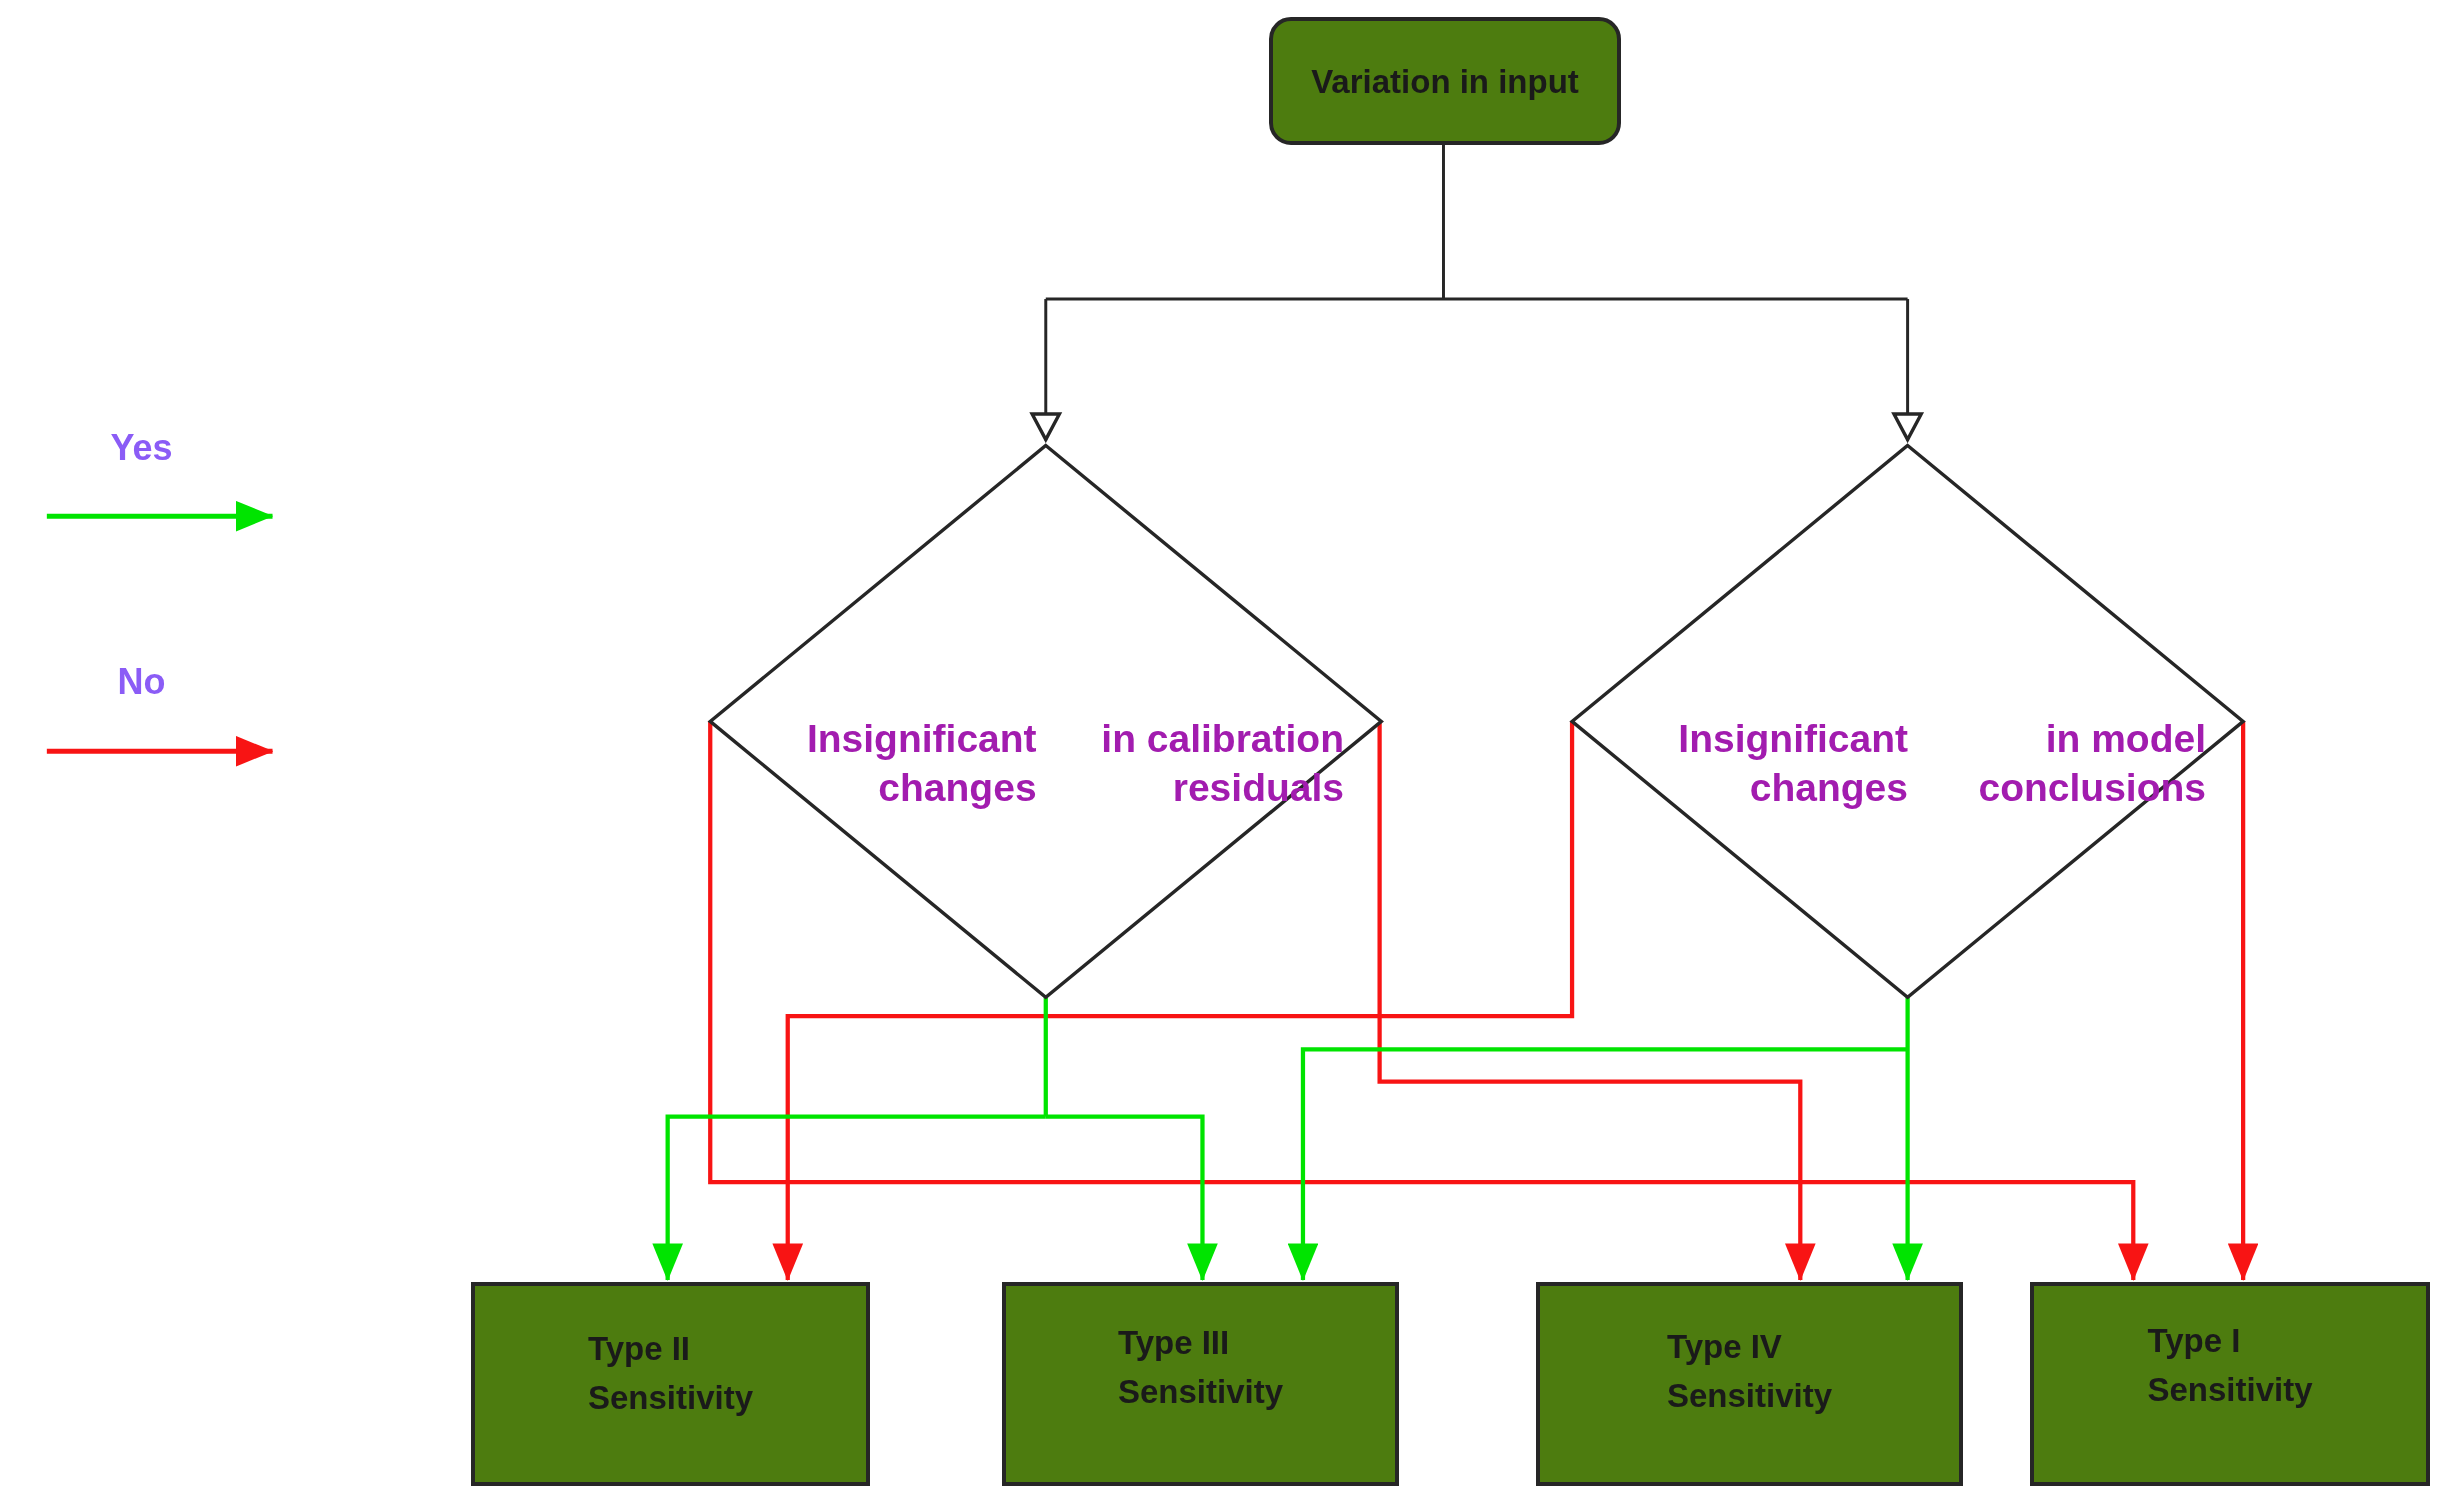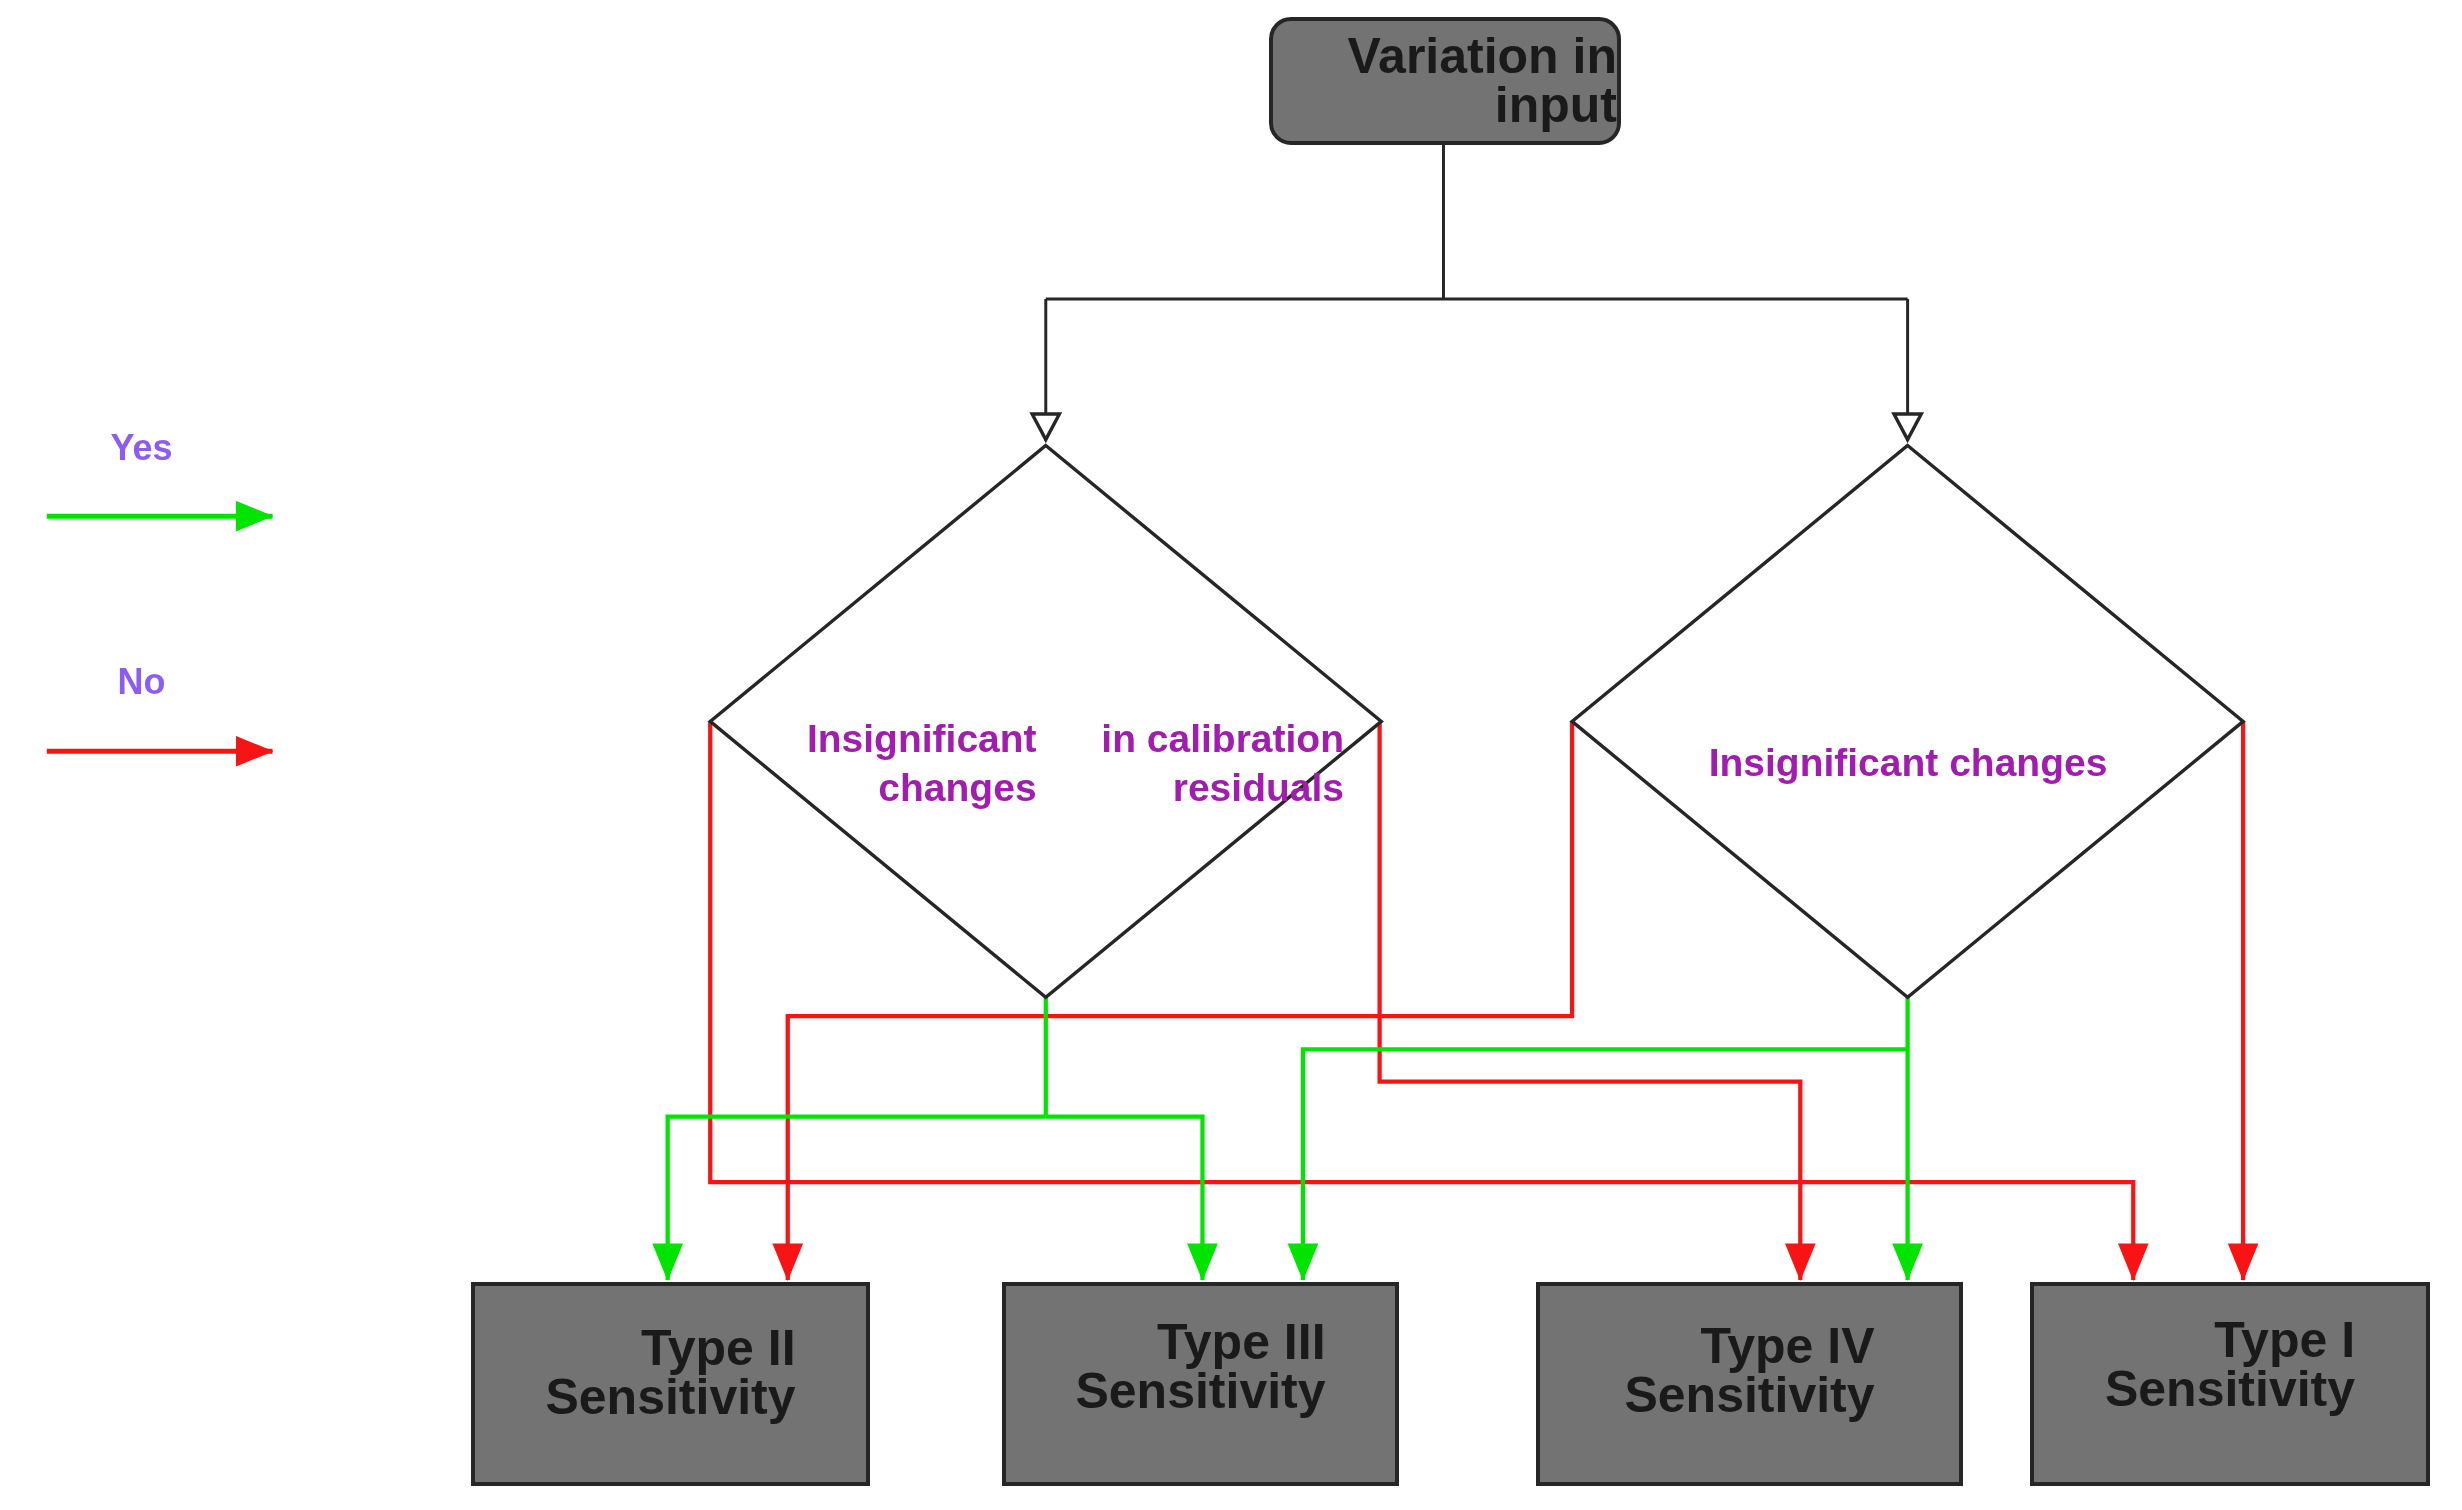--- a/index.html
+++ b/index.html
@@ -15,12 +15,12 @@
     position:absolute;
     box-sizing:border-box;
     border:4.3px solid #262626;
-    background:#737373;
+    background:#4d7c0f;
     display:flex;align-items:center;justify-content:center;
-    text-align:right;
+    text-align:left;
     color:#1a1a1a;
     font-weight:bold;
-    font-size:50px;line-height:49px;
+    font-size:33px;line-height:49px;
   }
   .node.rounded{border-radius:22px;}
   .label{

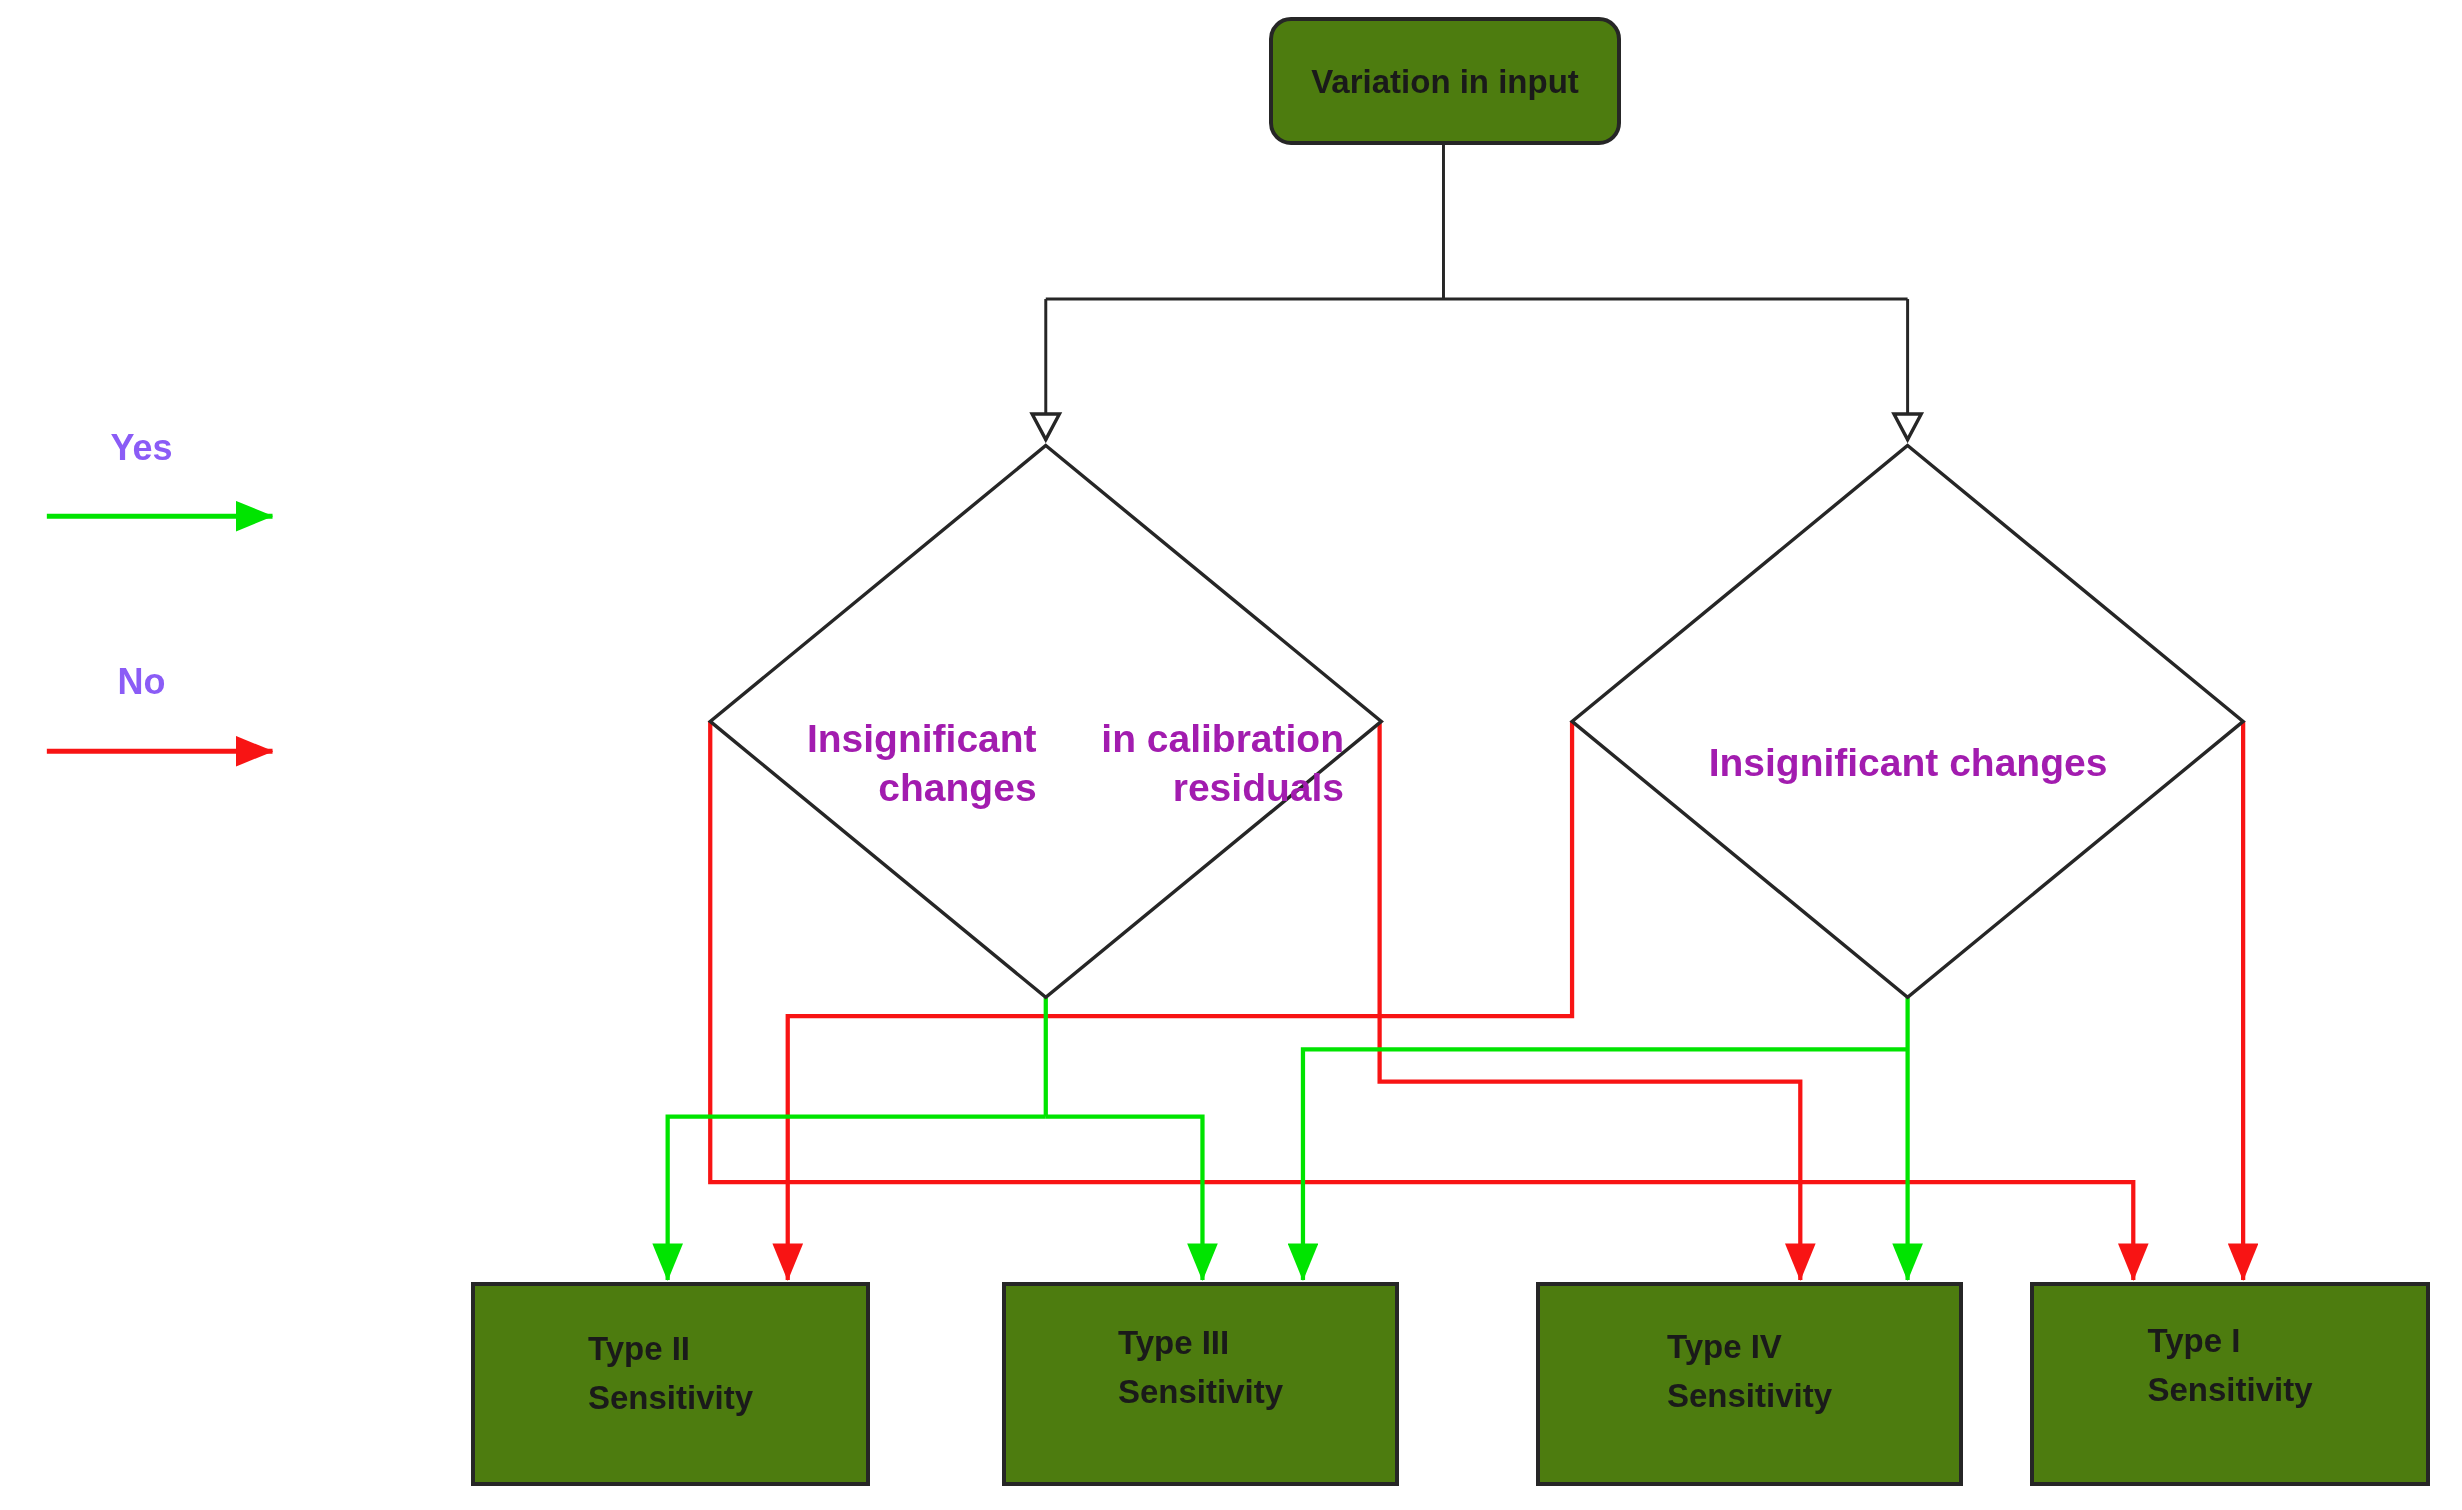--- a/index.html
+++ b/index.html
@@ -98,6 +98,7 @@
   </div>
   <div class="label" style="left:1610px;top:703px;width:596px;height:119px;">
     <span>Insignificant changes</span>
+    <span>in model conclusions</span>
   </div>
 
   <div class="node" style="left:471px;top:1282px;width:399px;height:204px;padding-bottom:22px;">

